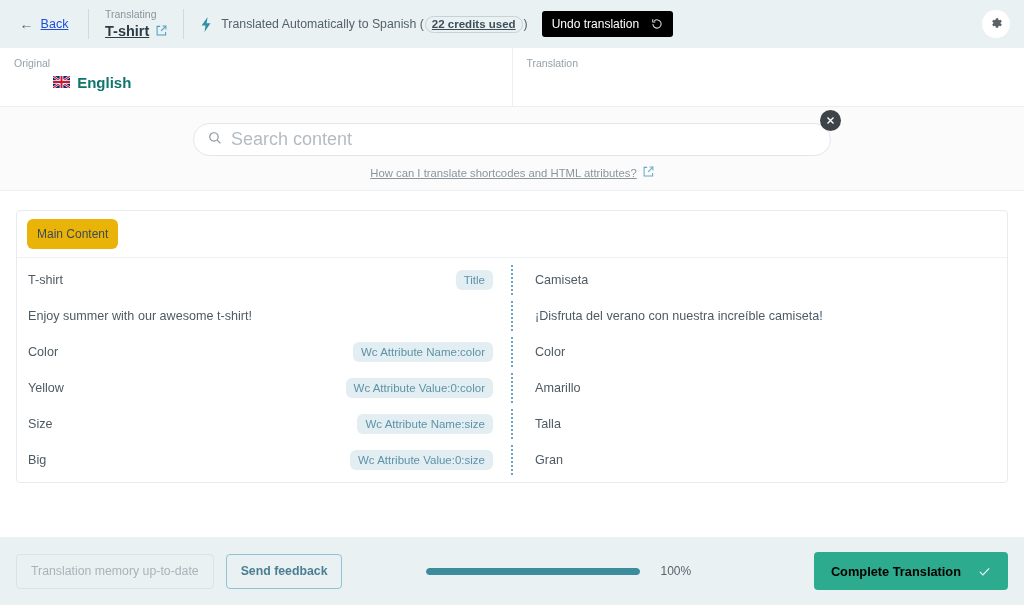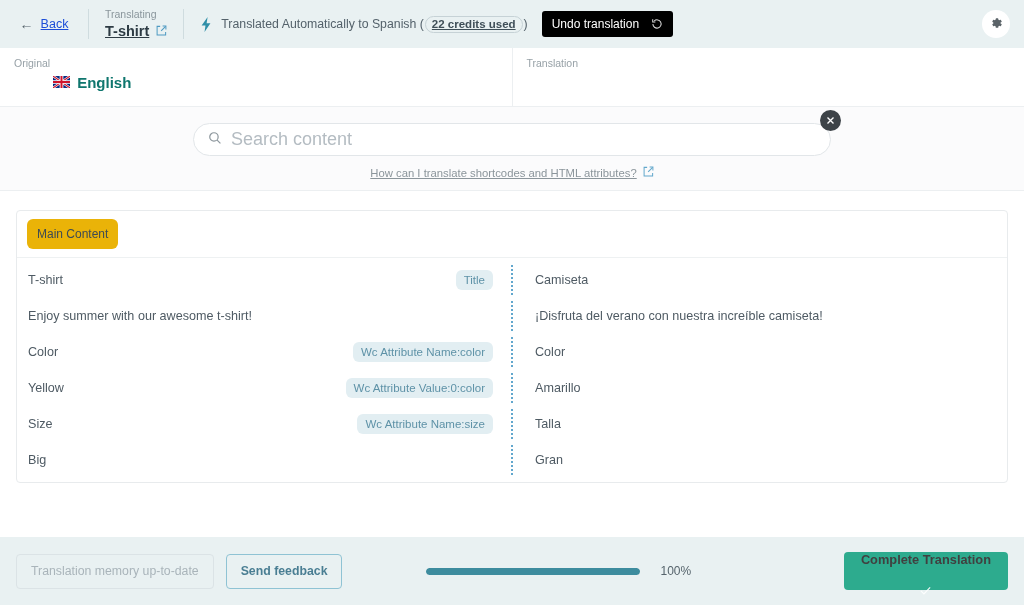--- a/index.html
+++ b/index.html
@@ -560,6 +560,7 @@
         <div class="row">
           <div class="cell-source">
             <span class="src-text">Big</span>
+            <span class="type-badge">Wc Attribute Value:0:size</span>
           </div>
           <div class="divider-col">
             <div class="dotted"></div>

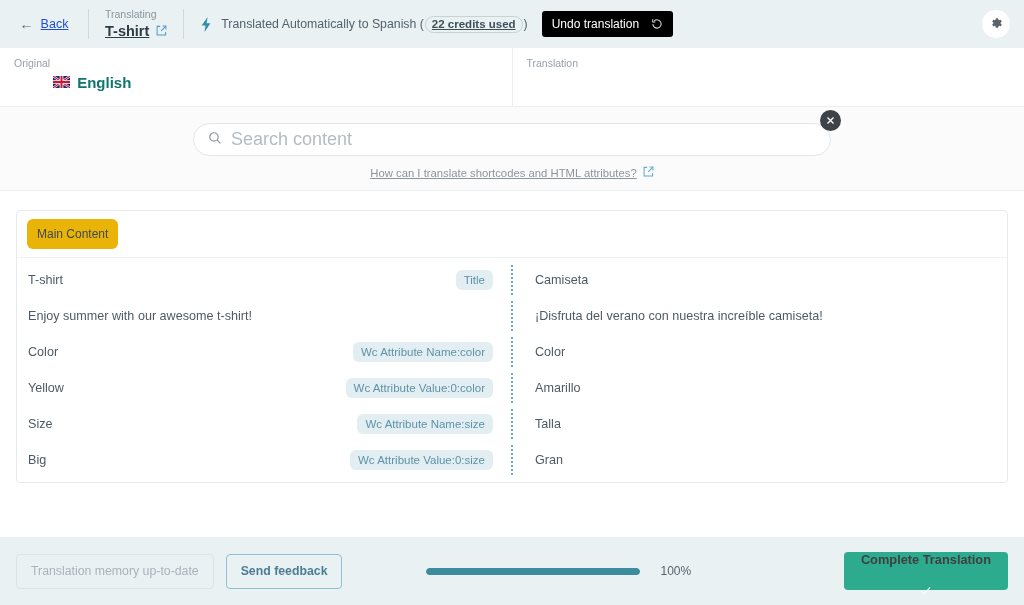--- a/index.html
+++ b/index.html
@@ -371,7 +371,7 @@
     background: #2dab8e;
     border: none;
     border-radius: 4px;
-    color: #404040;
+    color: #000000;
     font-size: 12.8px;
     font-weight: 600;
     font-family: "Liberation Sans", sans-serif;
@@ -380,7 +380,6 @@
     align-items: center;
     gap: 17px;
     cursor: pointer;
-    flex-direction: column;
   }
   .check-icon { width: 13px; height: 13px; display: inline-block; opacity:.9;}
 </style>

